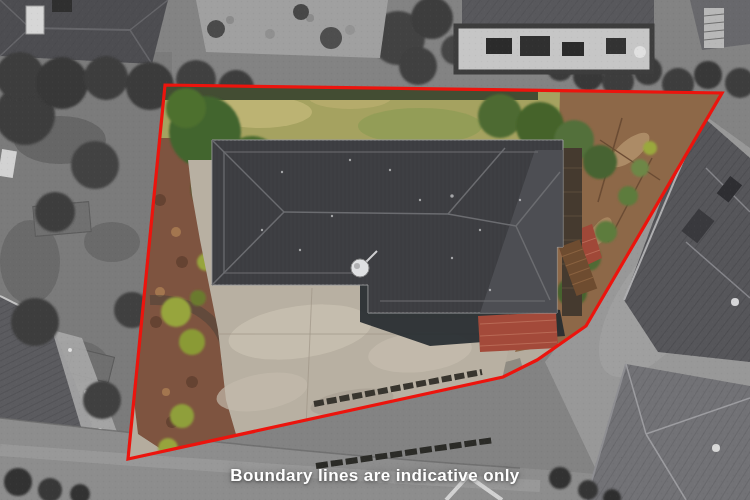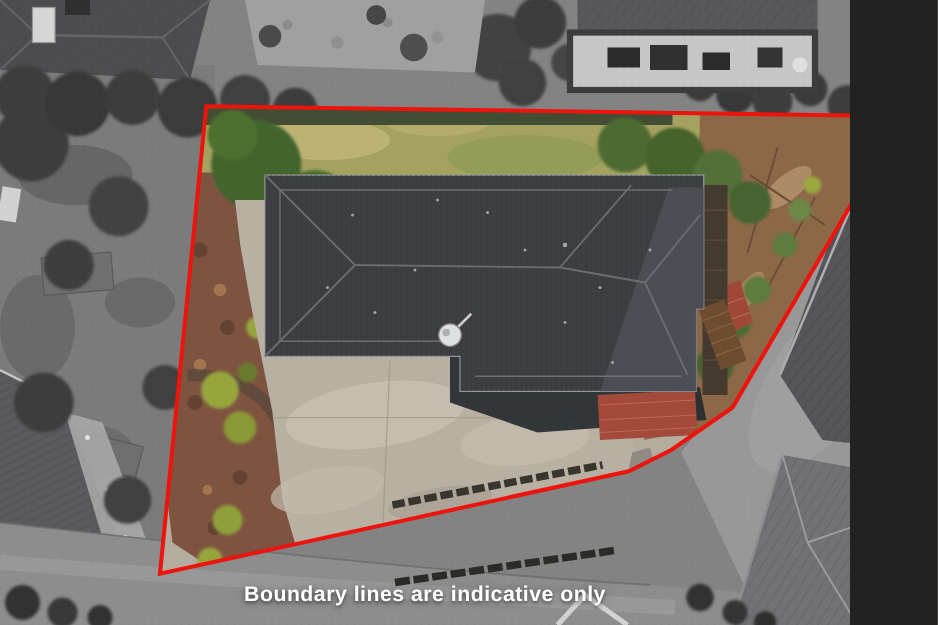--- a/index.html
+++ b/index.html
@@ -4,7 +4,7 @@
 <style>
   html,body{margin:0;padding:0;background:#222;}
   .scene{
-    position:relative;width:680px;height:500px;overflow:hidden;
+    position:relative;width:750px;height:500px;overflow:hidden;
     font-family:"Liberation Sans",sans-serif;background:#838383;
   }
   .scene svg{position:absolute;inset:0;display:block;}

